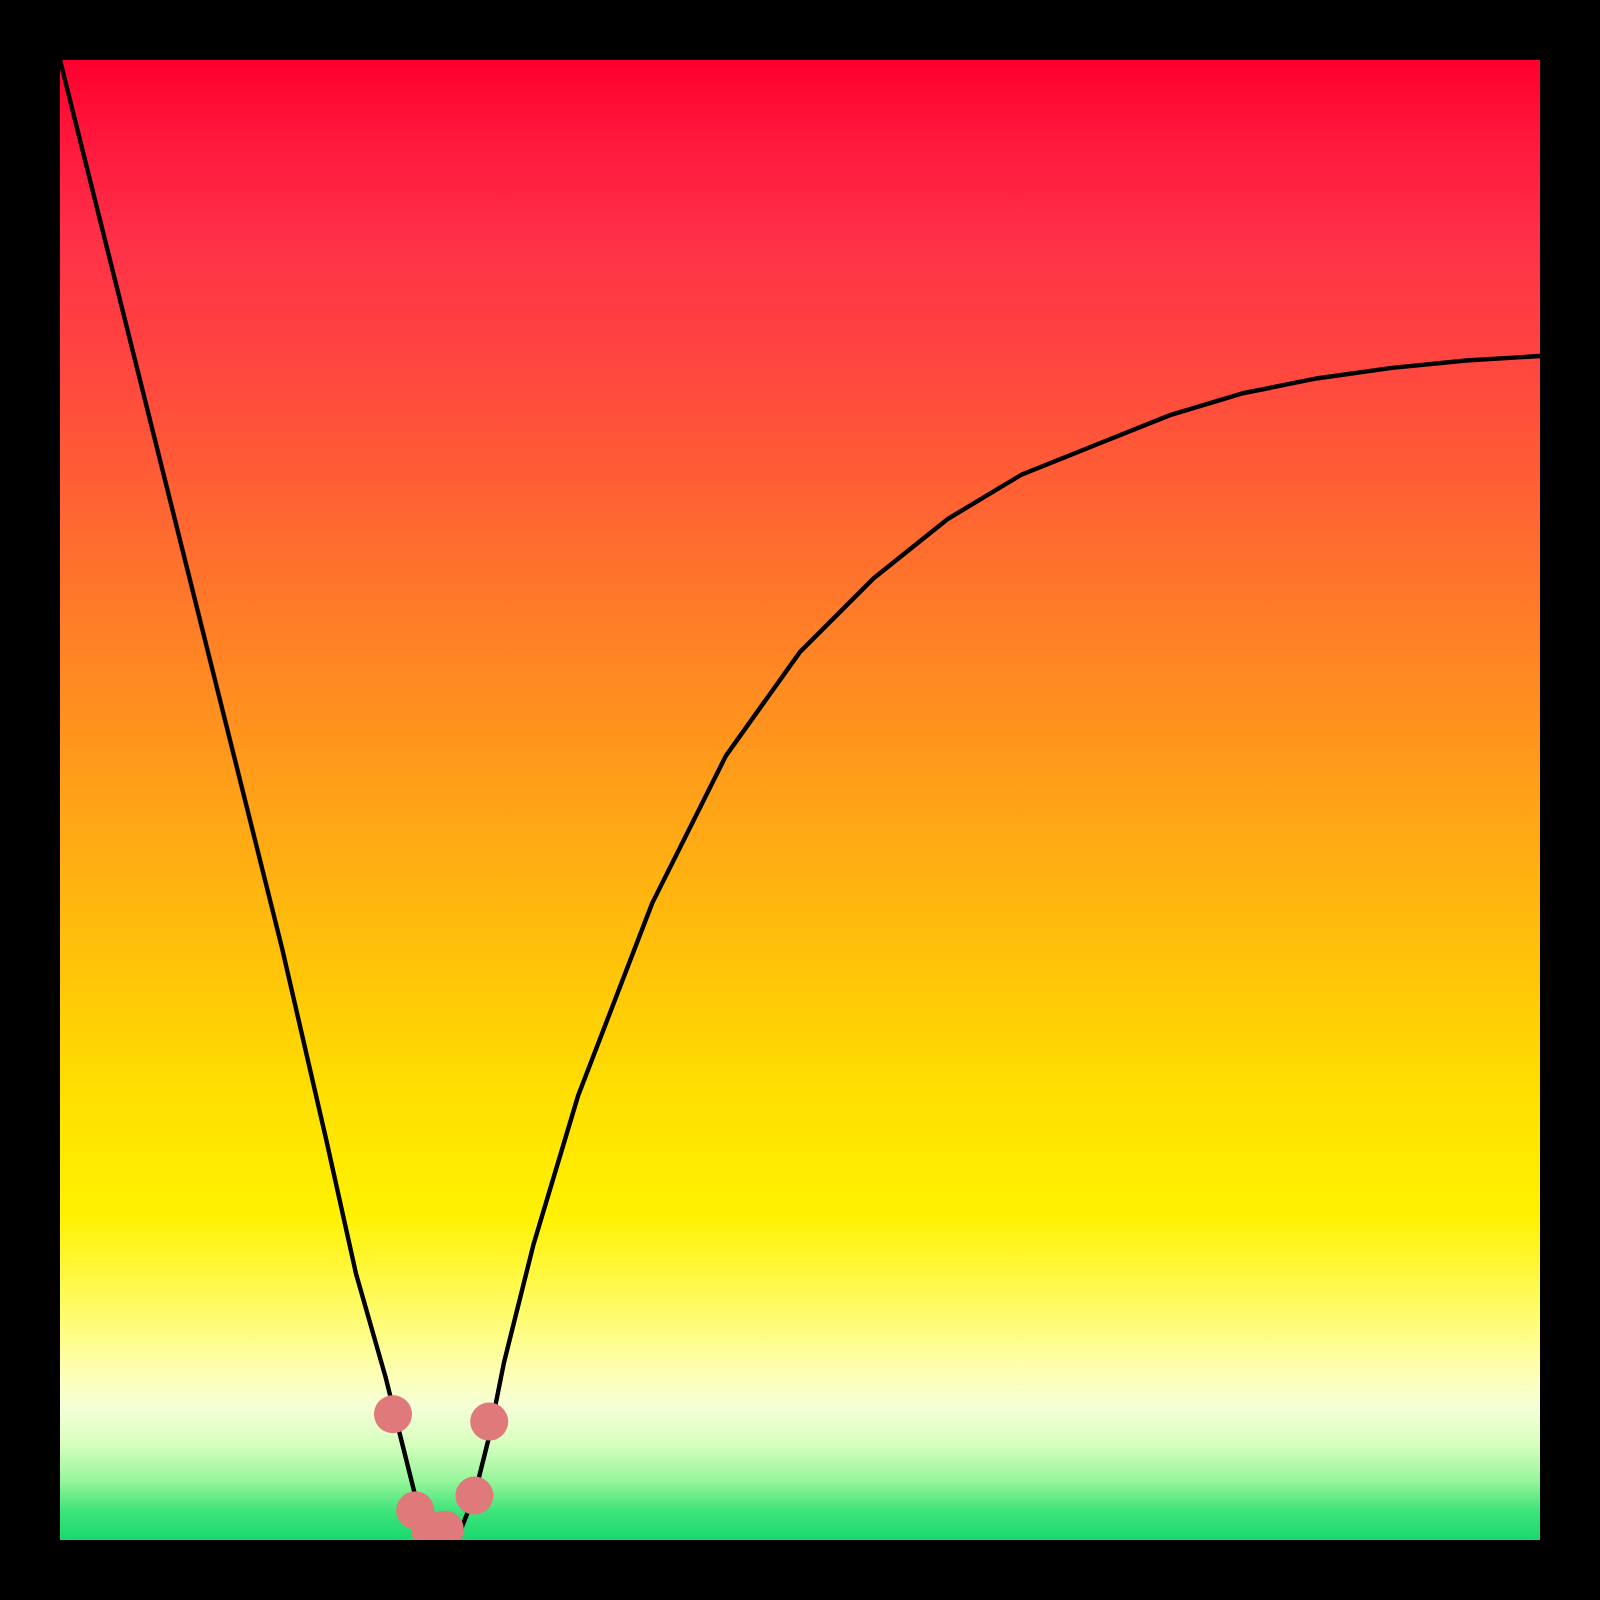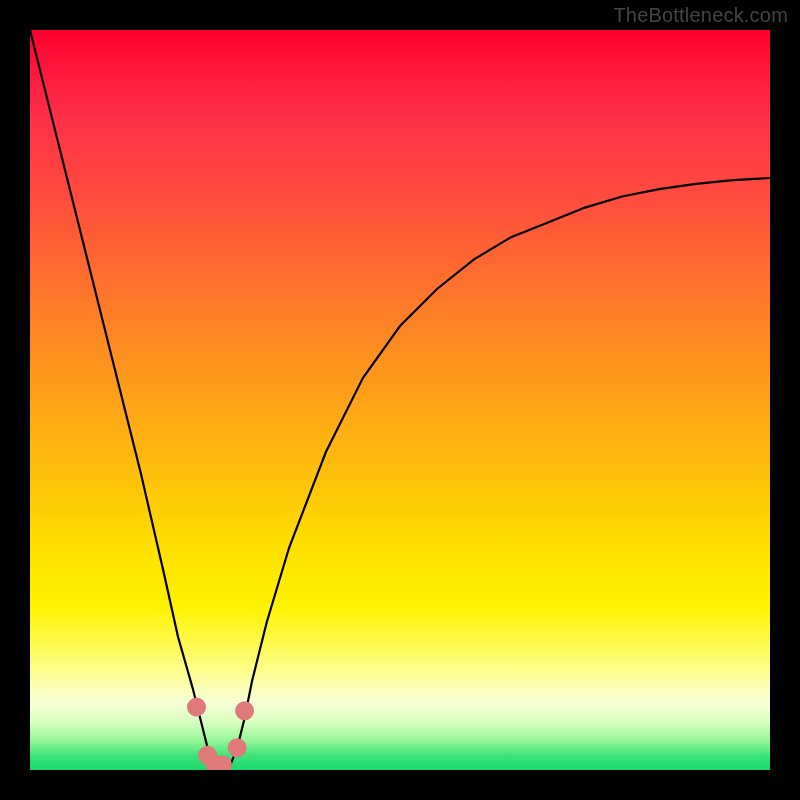--- a/index.html
+++ b/index.html
@@ -69,7 +69,6 @@
 <body>
 
 <div class="frame">
-  <div class="watermark">TheBottleneck.com</div>
 
   <div class="plot-area"></div>
 

